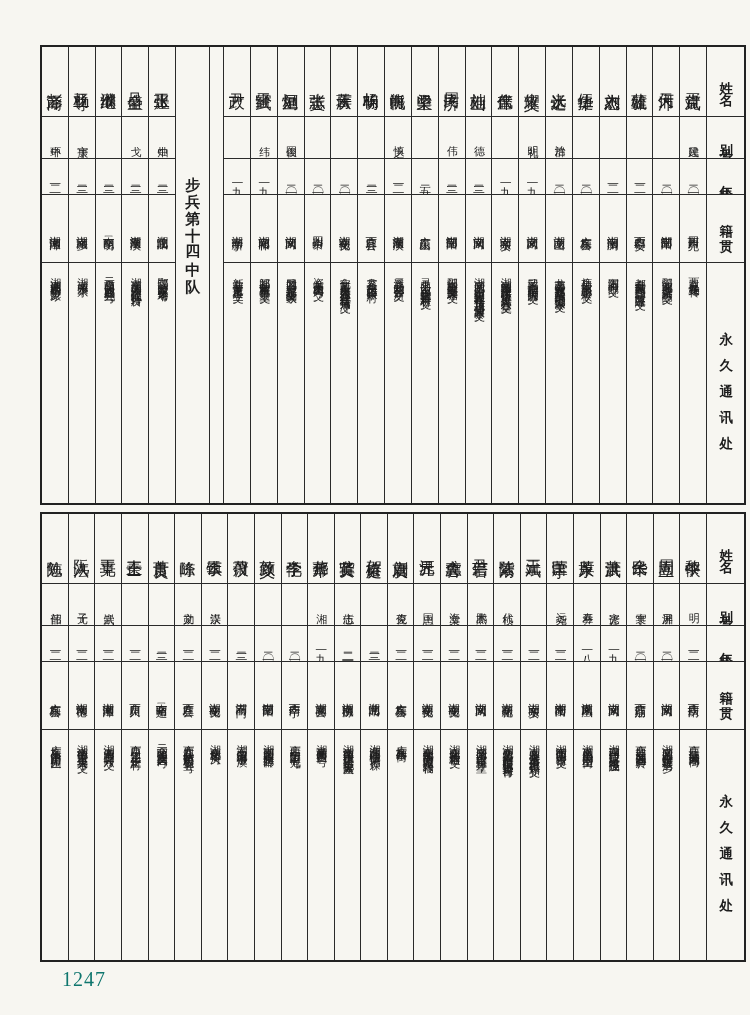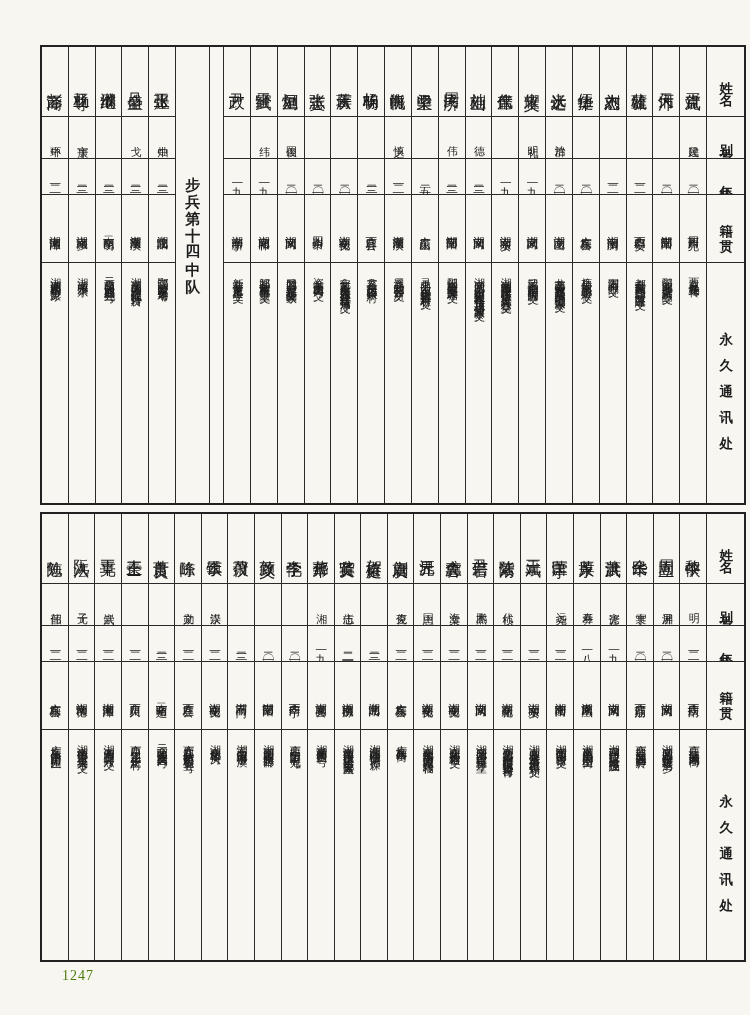--- a/index.html
+++ b/index.html
@@ -51,7 +51,7 @@
   .unit-text{font-size:15px;letter-spacing:17px;font-weight:bold;}
   .page-number{
     position:absolute;left:62px;top:968px;
-    font-size:14px;letter-spacing:1px;color:#4d7c0f;
+    font-size:20px;letter-spacing:1px;color:#0f766e;
     font-family:"Liberation Serif","DejaVu Serif",serif;
   }
 </style>

